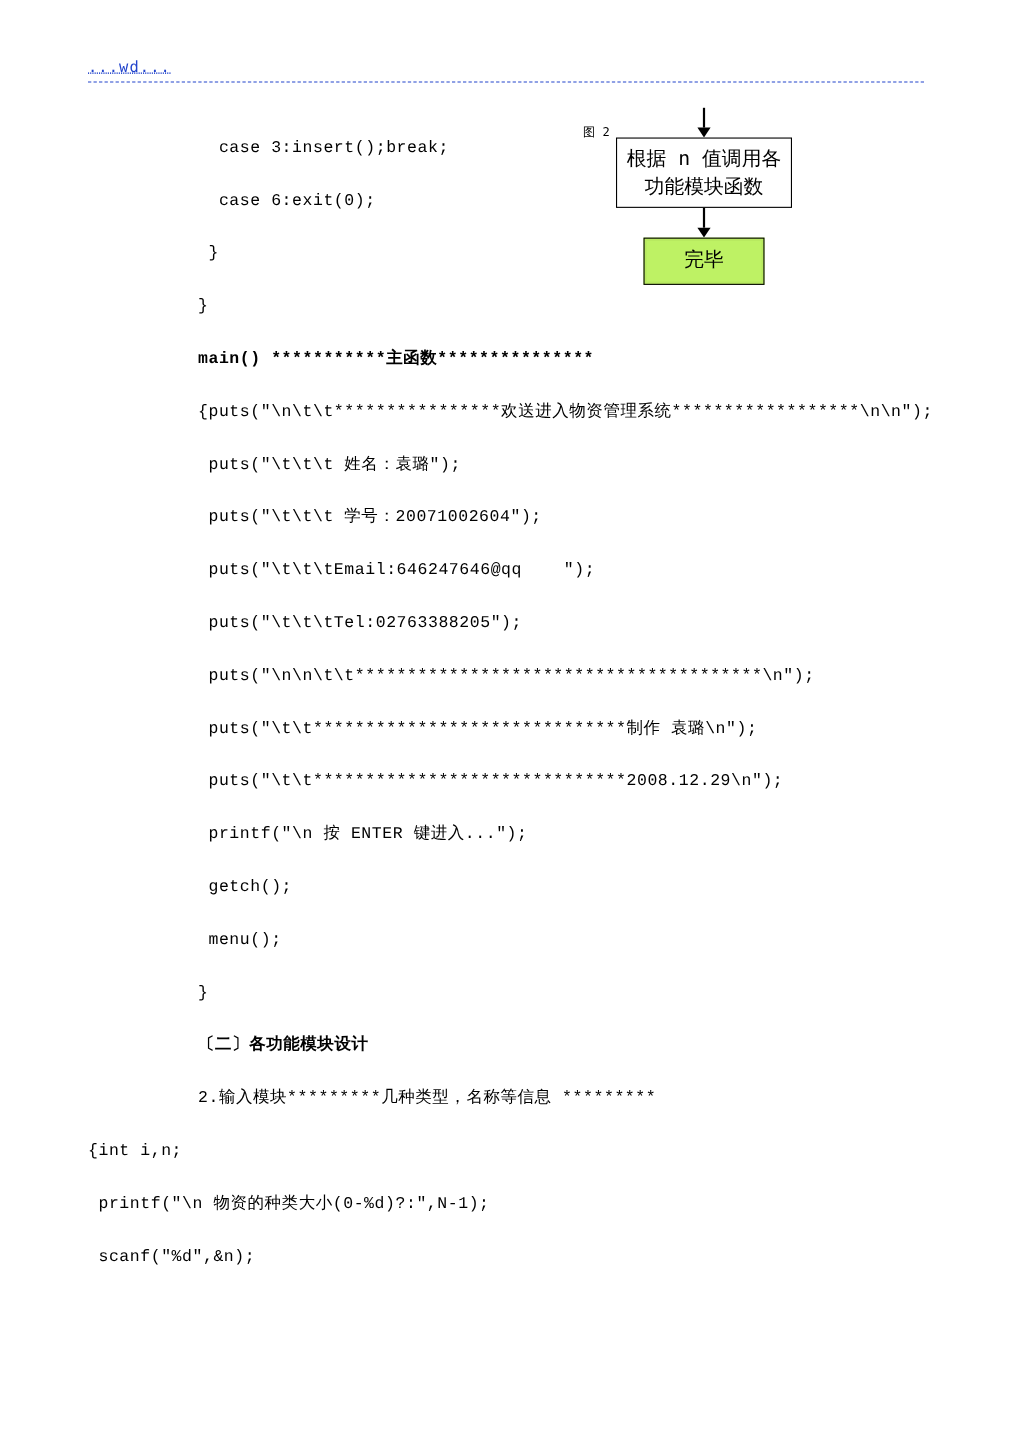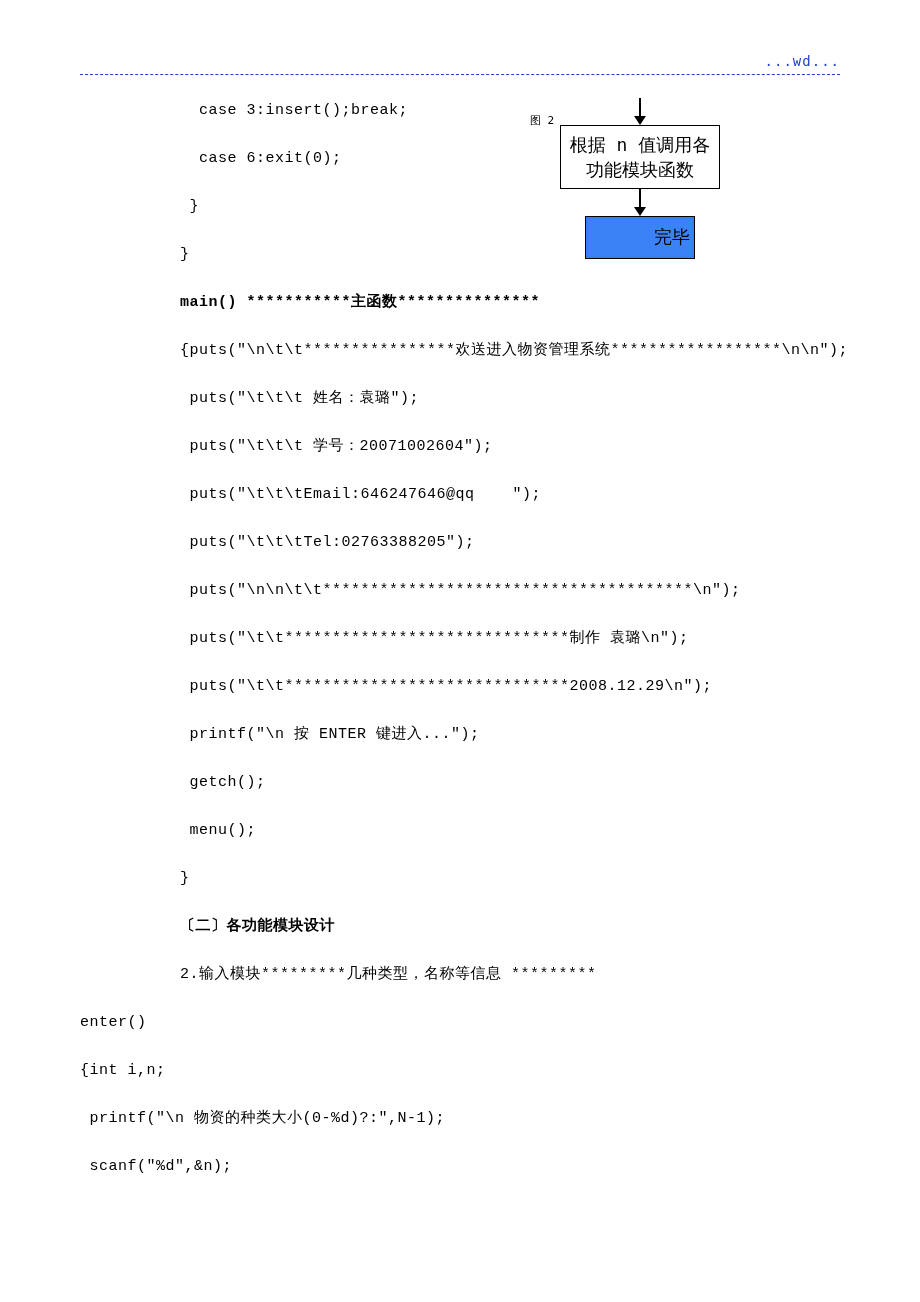--- a/index.html
+++ b/index.html
@@ -20,11 +20,12 @@
   }
   .header {
     color: #2244cc;
-    text-align: right;
     font-size: 14px;
     letter-spacing: 1px;
     border-bottom: 1.5px dashed #2244cc;
     padding-bottom: 2px;
+    margin-bottom: 24px;
+    text-decoration: underline;
     text-decoration-style: dotted;
   }
   .code {

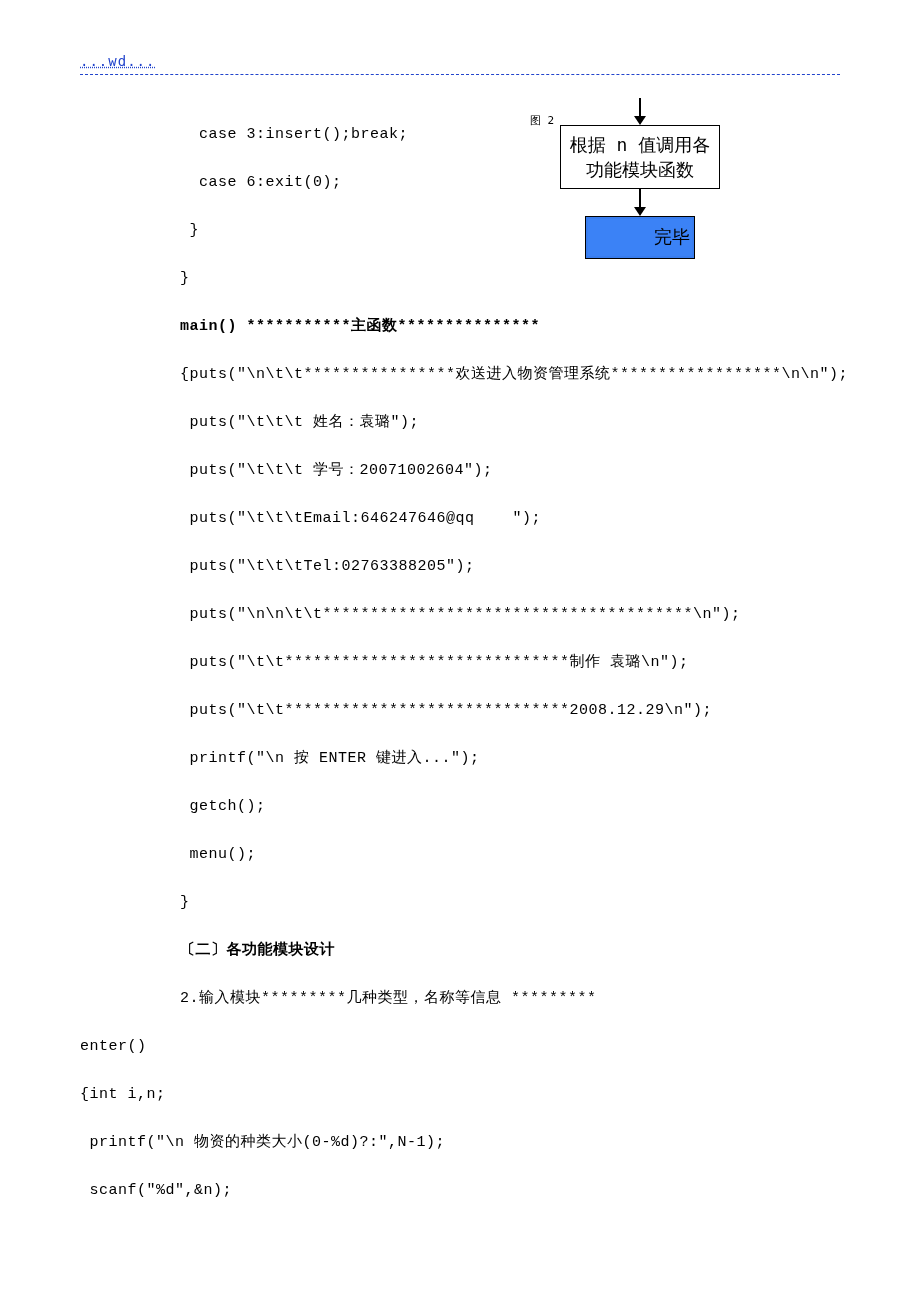--- a/index.html
+++ b/index.html
@@ -59,9 +59,8 @@
     width: 100px;
     margin: 0 auto;
     padding: 6px 4px;
-    background: #3b82f6;
+    background: #bef264;
     box-shadow: inset 0 0 0 2px rgba(0,0,0,0.03);
-    text-align: right;
   }
   .arrow-stem {
     width: 2px;

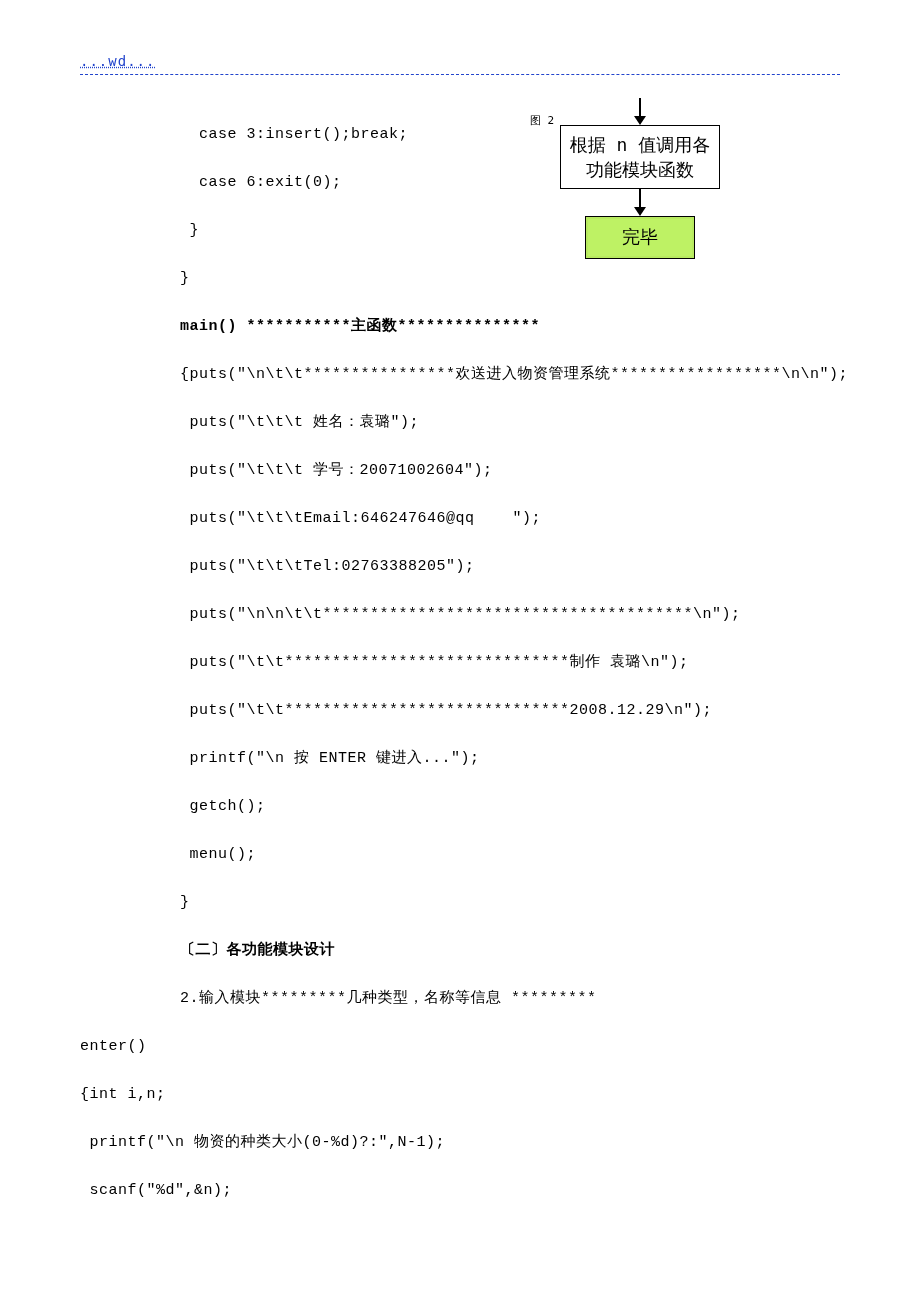--- a/index.html
+++ b/index.html
@@ -124,7 +124,6 @@
 <div class="indent1">}</div>
 <div class="indent1 bold">〔二〕各功能模块设计</div>
 <div class="indent1">2.输入模块*********几种类型，名称等信息 *********</div>
-<div class="indent0">enter()</div>
 <div class="indent0">{int i,n;</div>
 <div class="indent0"> printf("\n 物资的种类大小(0-%d)?:",N-1);</div>
 <div class="indent0"> scanf("%d",&amp;n);</div>

